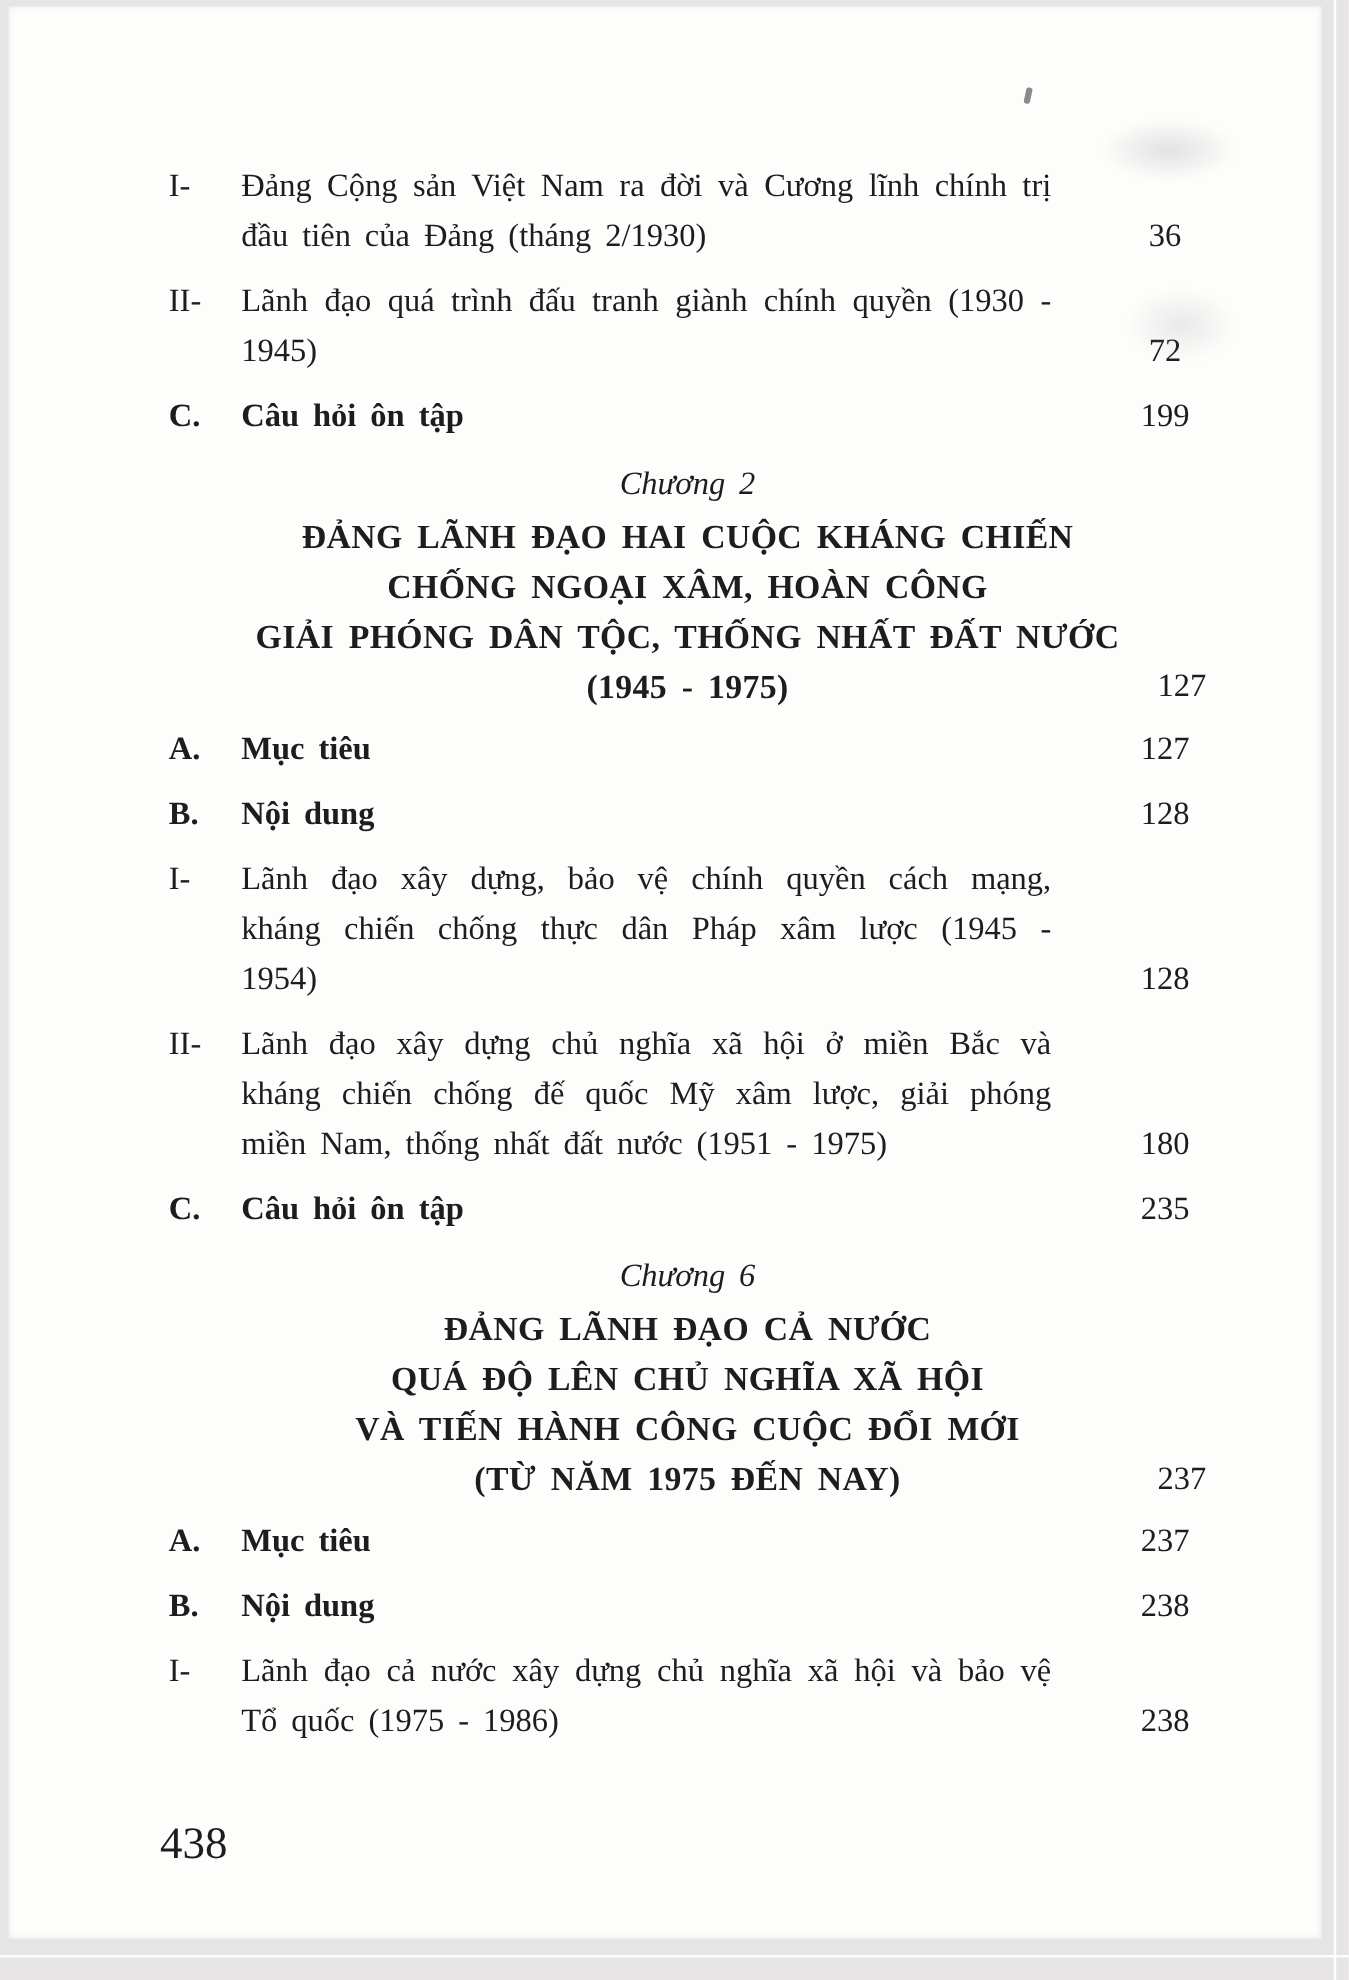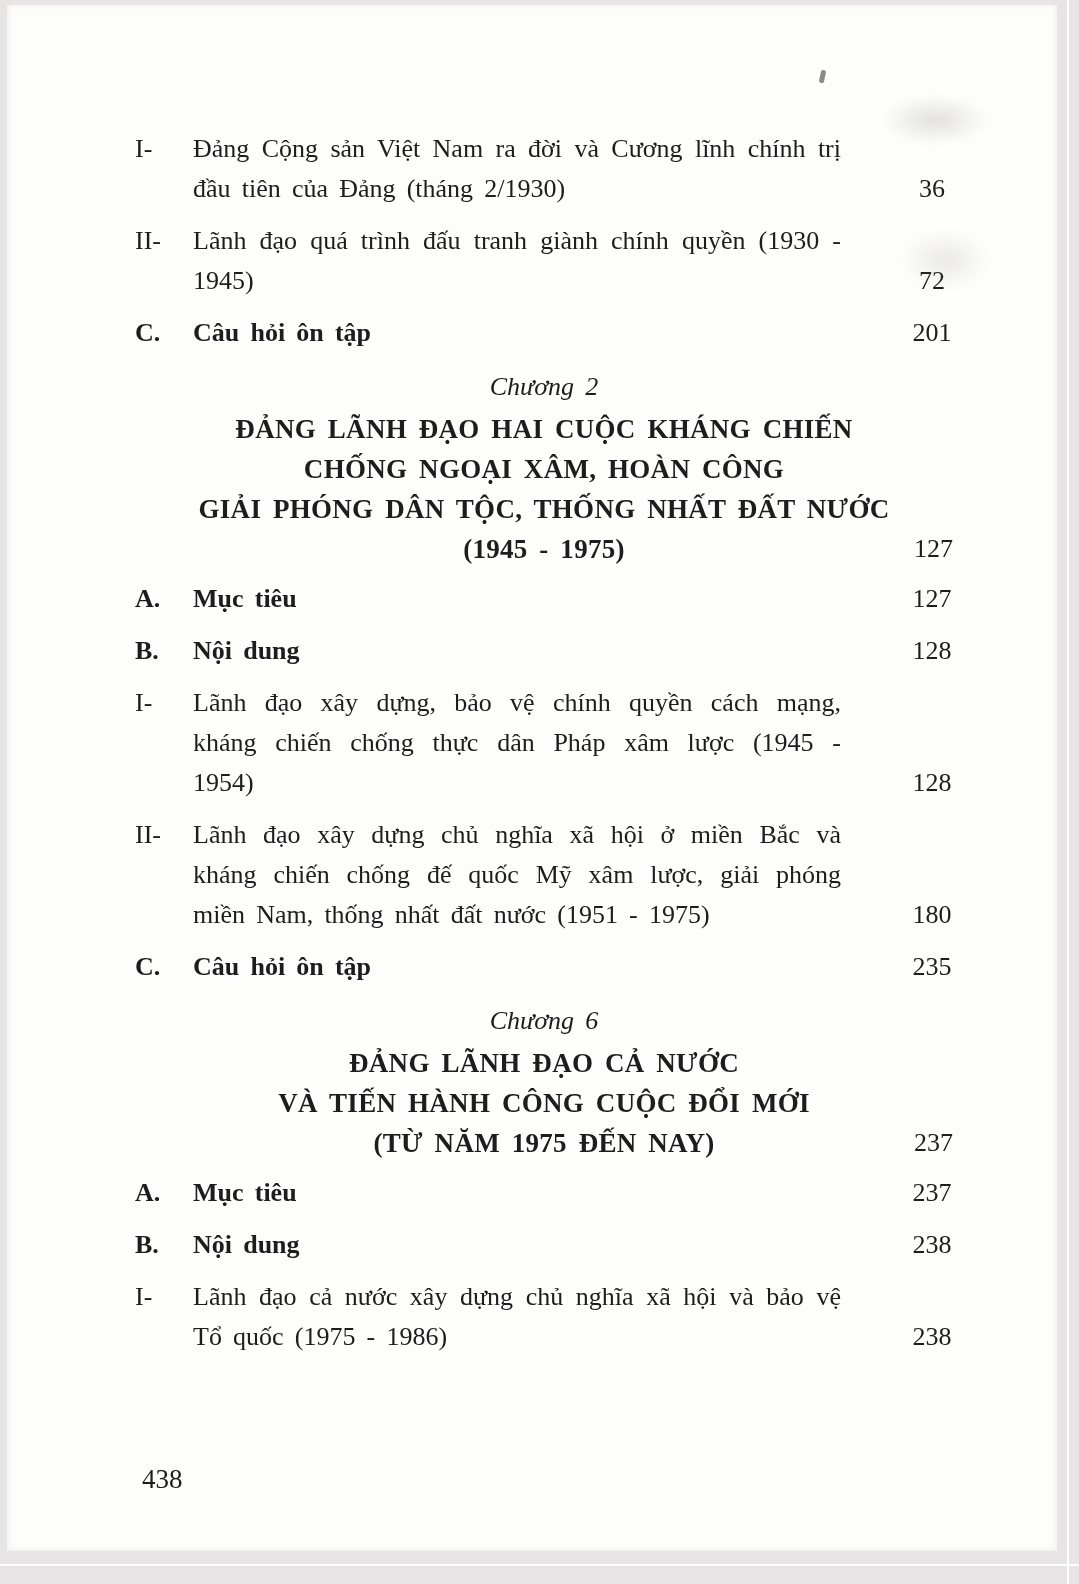--- a/index.html
+++ b/index.html
@@ -93,7 +93,7 @@
     <div class="row bold">
       <span class="lbl">C.</span>
       <span class="txt">Câu hỏi ôn tập</span>
-      <span class="pg">201</span>
+      <span class="pg">199</span>
     </div>
 
     <div class="chapter">

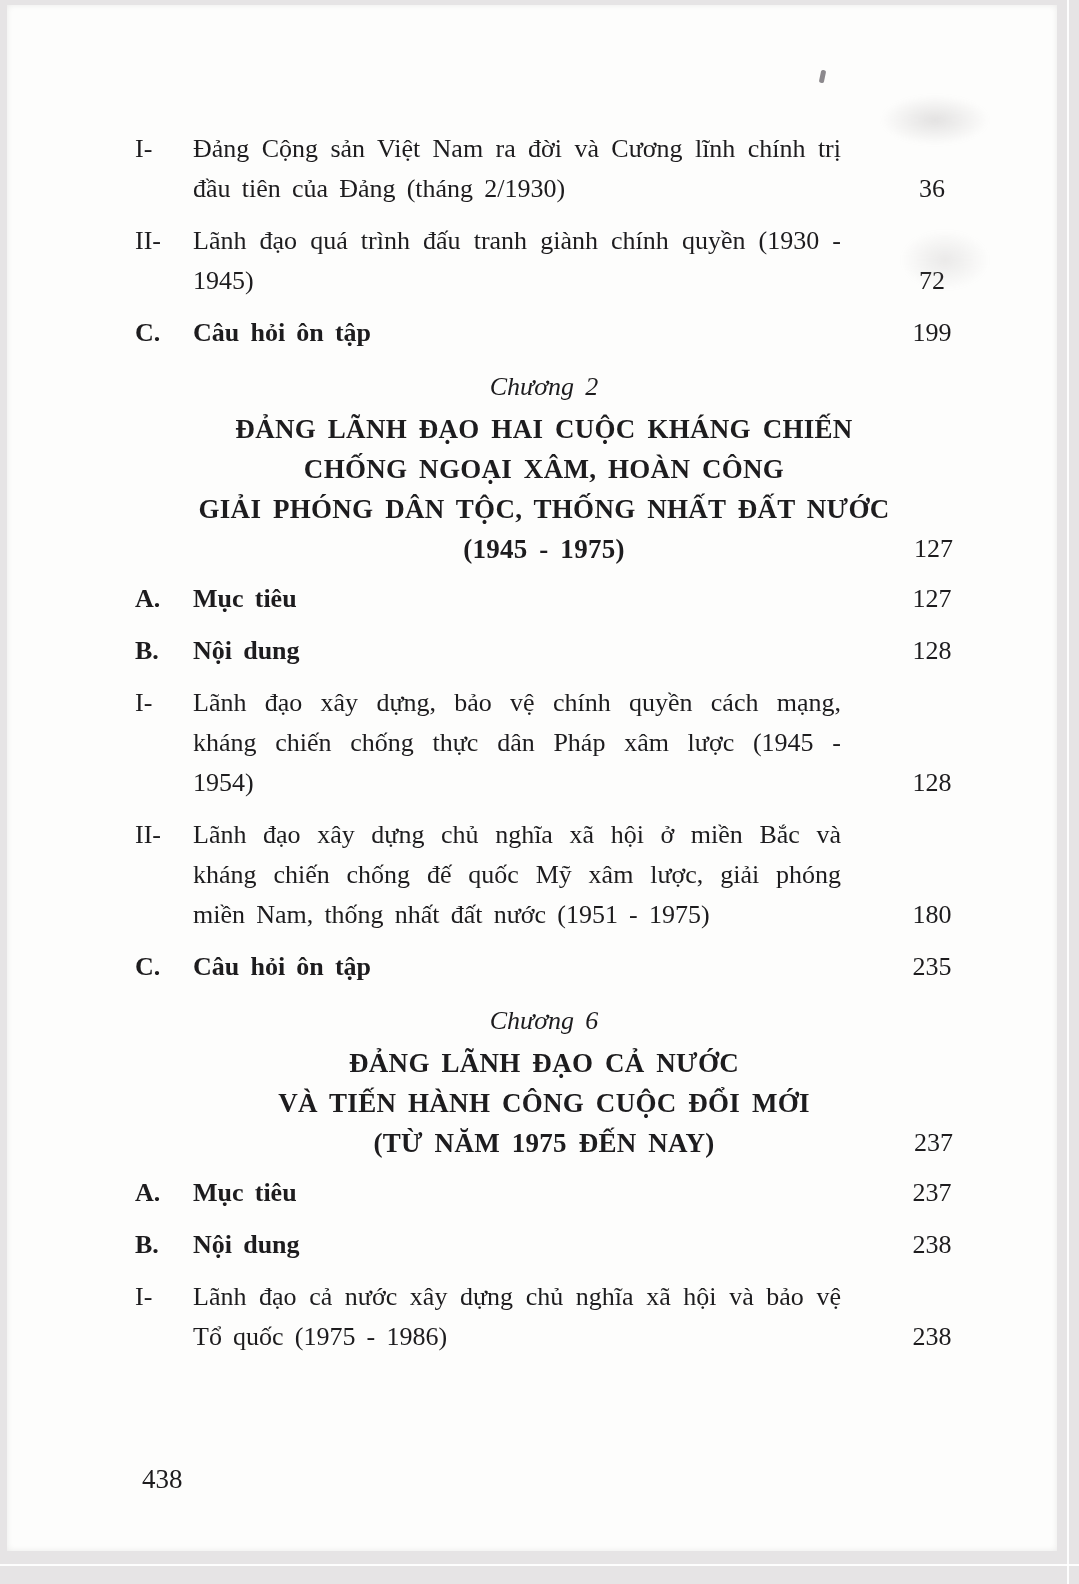--- a/index.html
+++ b/index.html
@@ -32,7 +32,7 @@
   .chapter {
     position:relative;
     text-align:center;
-    margin:14px 12px 10px 0;
+    margin:14px 0 10px 0;
     padding-right:0;
   }
   .chapter .kicker { font-style:italic; margin-bottom:2px; }

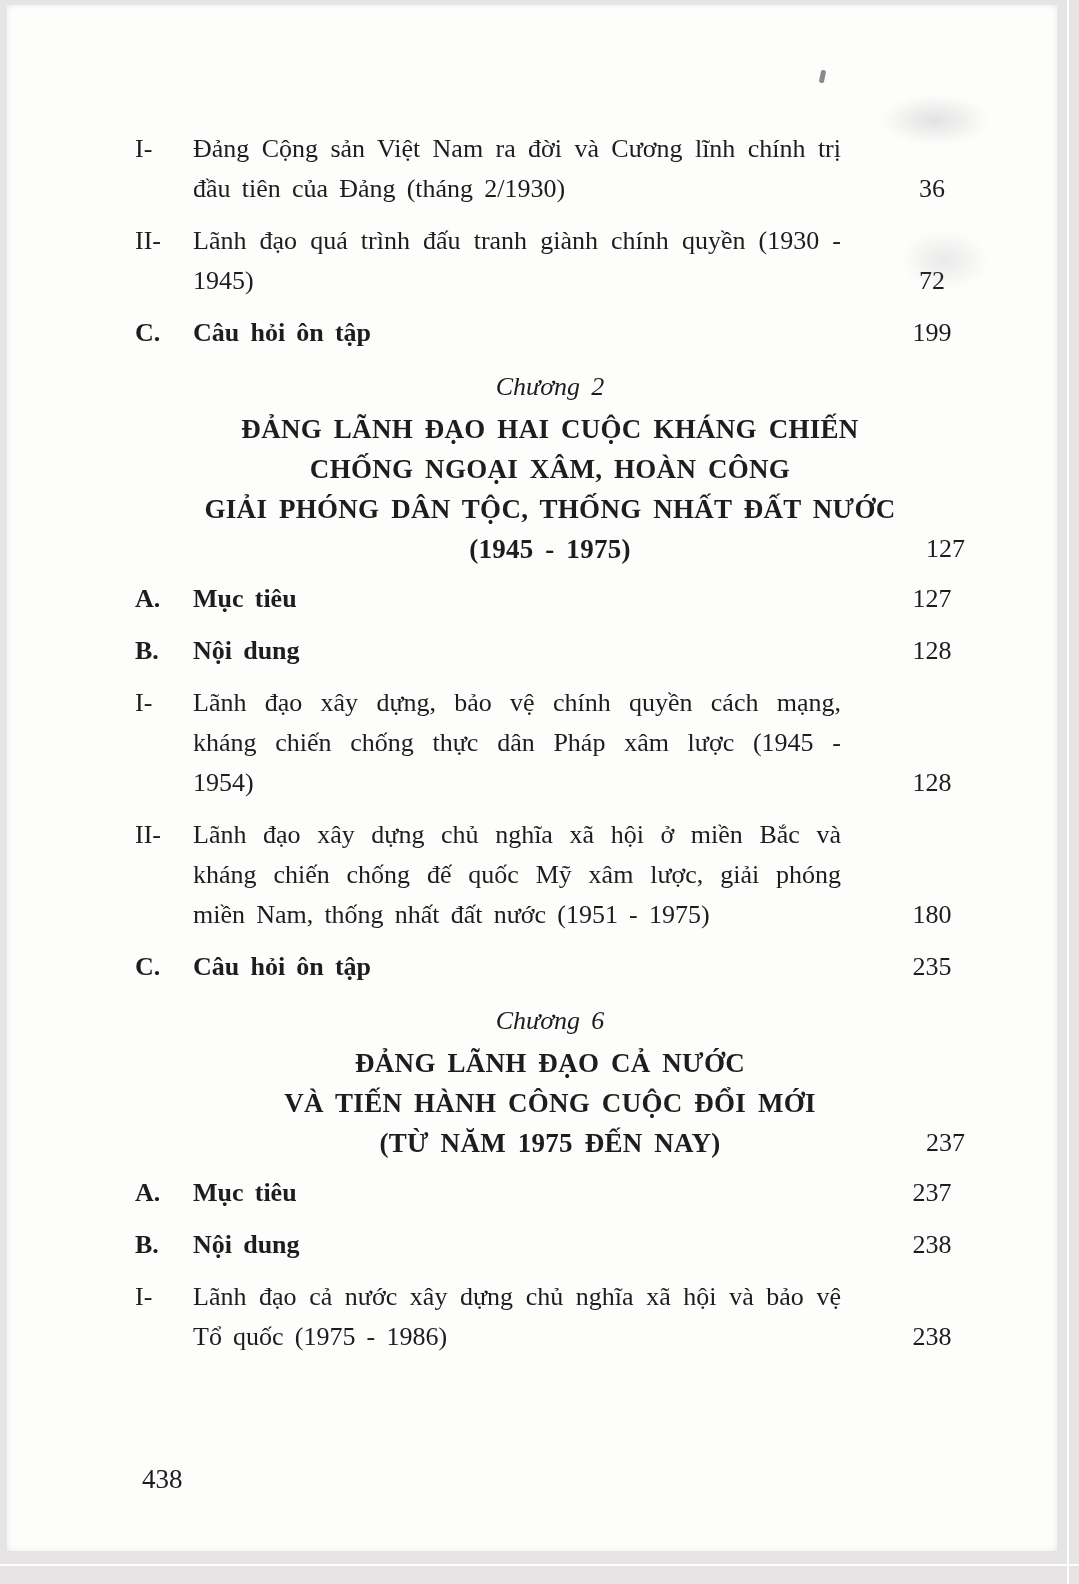--- a/index.html
+++ b/index.html
@@ -138,6 +138,7 @@
     <div class="chapter">
       <div class="kicker">Chương 6</div>
       <div class="title-line">ĐẢNG LÃNH ĐẠO CẢ NƯỚC</div>
+      <div class="title-line">QUÁ ĐỘ LÊN CHỦ NGHĨA XÃ HỘI</div>
       <div class="title-line">VÀ TIẾN HÀNH CÔNG CUỘC ĐỔI MỚI</div>
       <div class="title-line">(TỪ NĂM 1975 ĐẾN NAY)</div>
       <span class="pg">237</span>

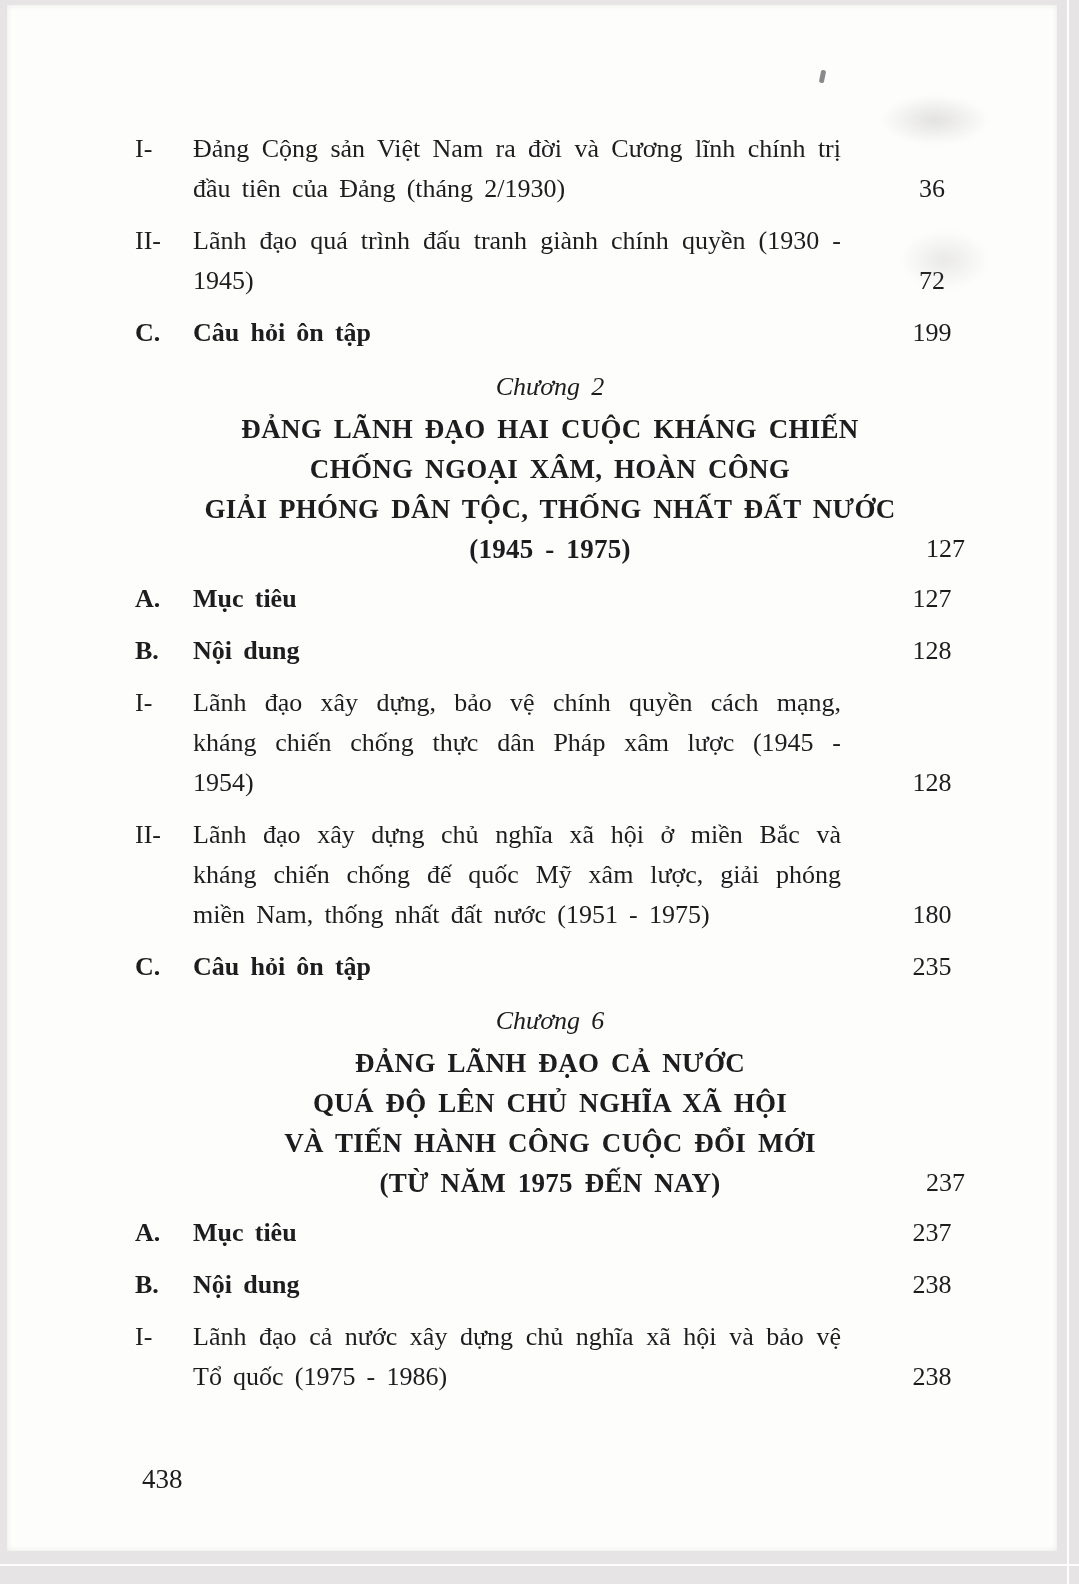--- a/index.html
+++ b/index.html
@@ -44,8 +44,8 @@
   }
   .folio {
     position:absolute;
-    left:135px; bottom:56px;
-    font-size:27px;
+    left:121px; bottom:56px;
+    font-size:36px;
   }
   
   .artifact { position:absolute; pointer-events:none; }

